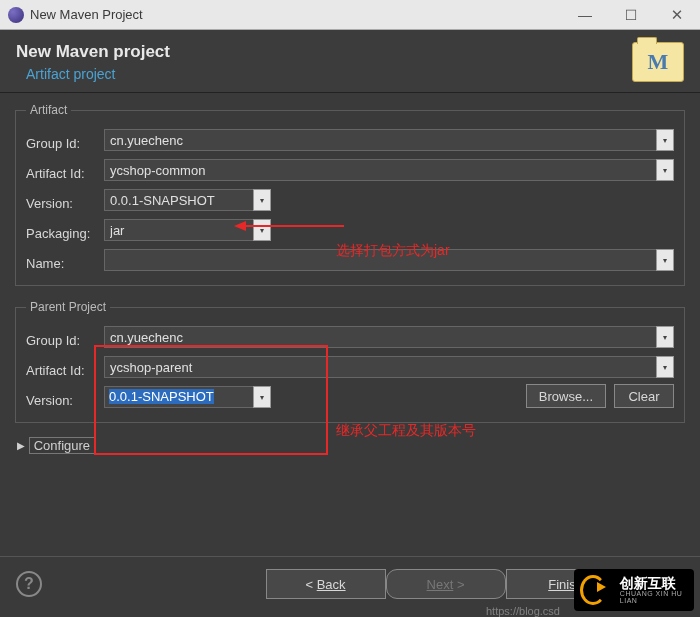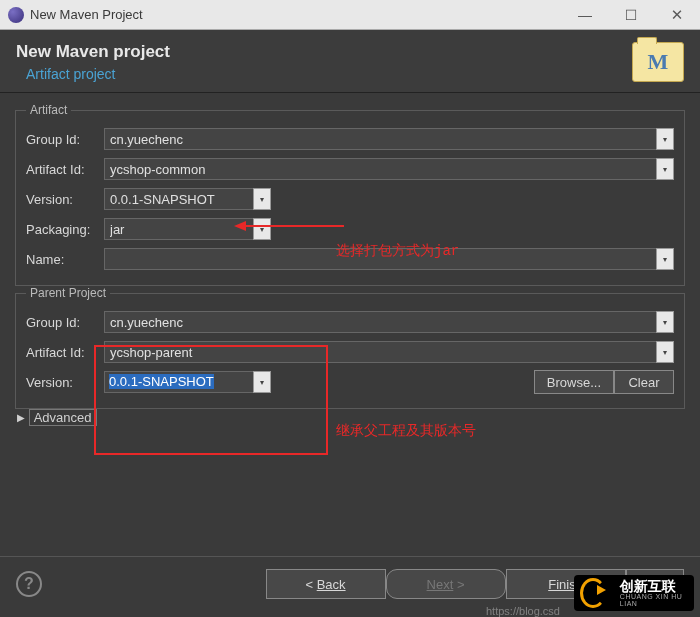--- a/index.html
+++ b/index.html
@@ -87,6 +87,7 @@
     border: 1px solid #5a5a5a;
     border-radius: 0;
     padding: 10px 10px 8px 10px;
+    margin-bottom: 14px;
     position: relative;
   }
   legend {

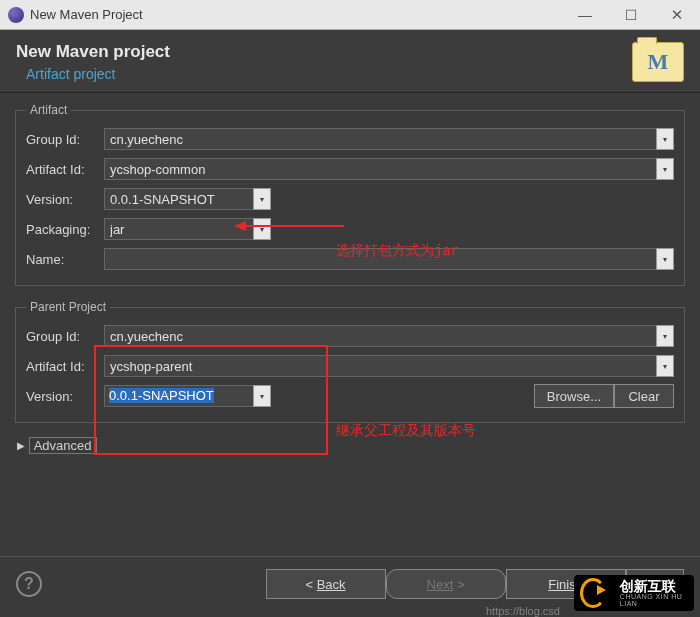--- a/index.html
+++ b/index.html
@@ -97,7 +97,7 @@
   }
   .form-row {
     display: flex;
-    align-items: center;
+    align-items: flex-end;
     margin-bottom: 6px;
     min-height: 24px;
   }

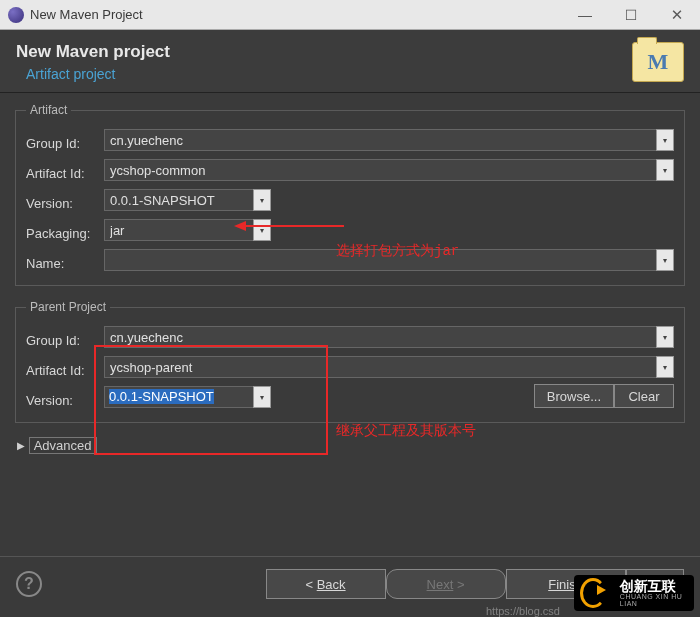--- a/index.html
+++ b/index.html
@@ -152,7 +152,7 @@
     position: absolute;
     color: #e82828;
     font-size: 14px;
-    font-family: Liberation Mono, monospace;
+    font-family: Liberation Sans, sans-serif;
   }
   .red-box {
     position: absolute;

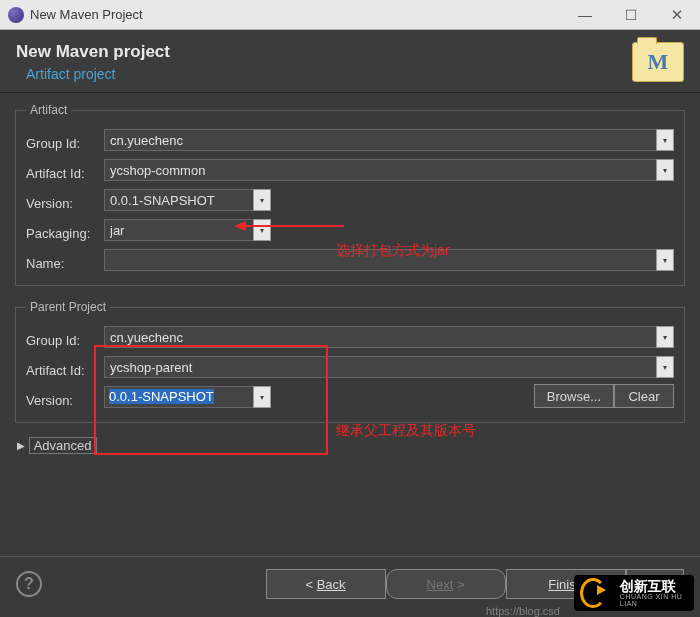--- a/index.html
+++ b/index.html
@@ -170,6 +170,7 @@
   }
   .parent-actions {
     display: flex;
+    gap: 8px;
     margin-left: auto;
   }
   .advanced-row {

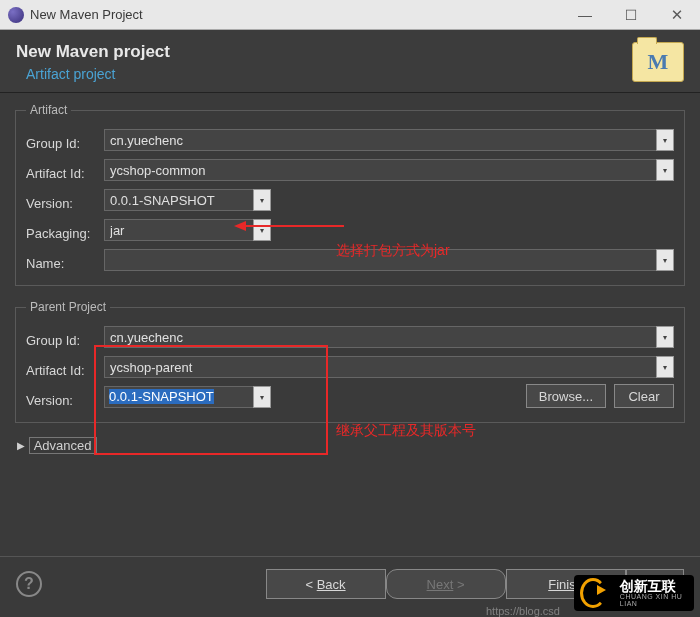--- a/index.html
+++ b/index.html
@@ -361,7 +361,7 @@
 
   <div class="advanced-row">
     <span class="tri">▶</span>
-    <span style="border:1px solid #777; padding:0 4px;">Advanced</span>
+    <span style="border:1px solid #777; padding:0 4px;">Configure</span>
   </div>
 
 </div>

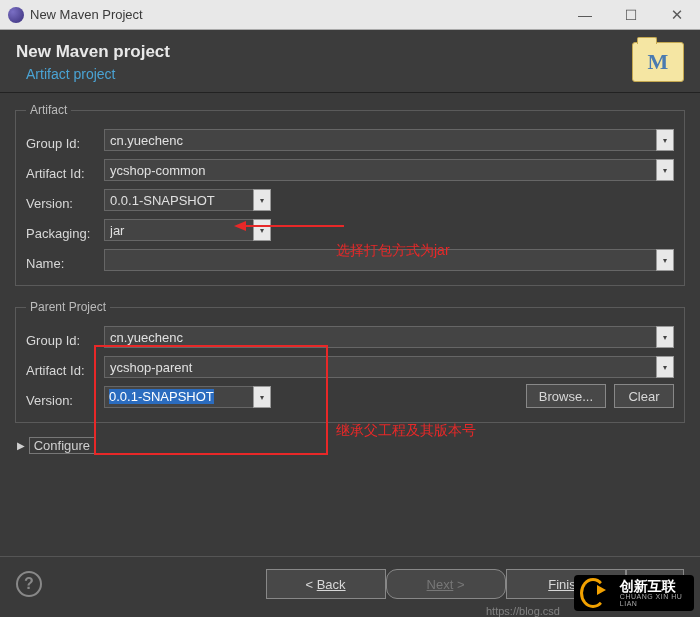--- a/index.html
+++ b/index.html
@@ -226,7 +226,7 @@
   .logo-badge {
     position: absolute;
     bottom: 6px; right: 6px;
-    width: 120px; height: 36px;
+    width: 120px; height: 42px;
     background: #000;
     display: flex; align-items: center;
     padding: 0 6px;

